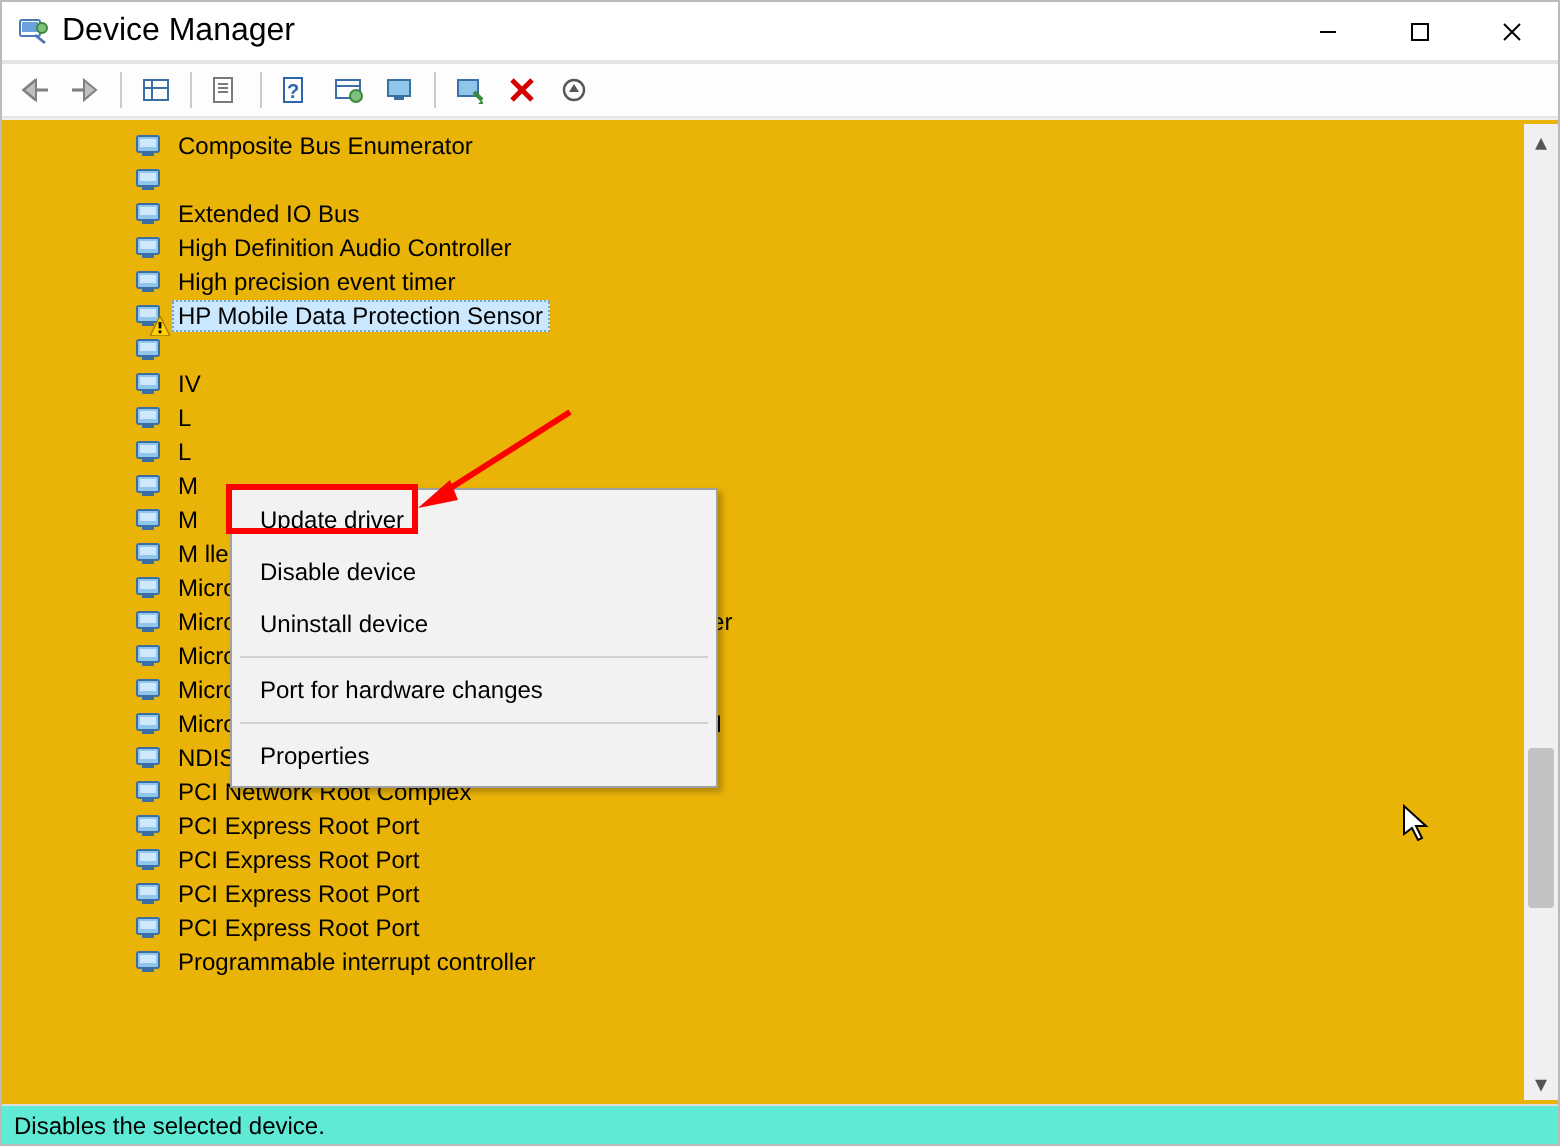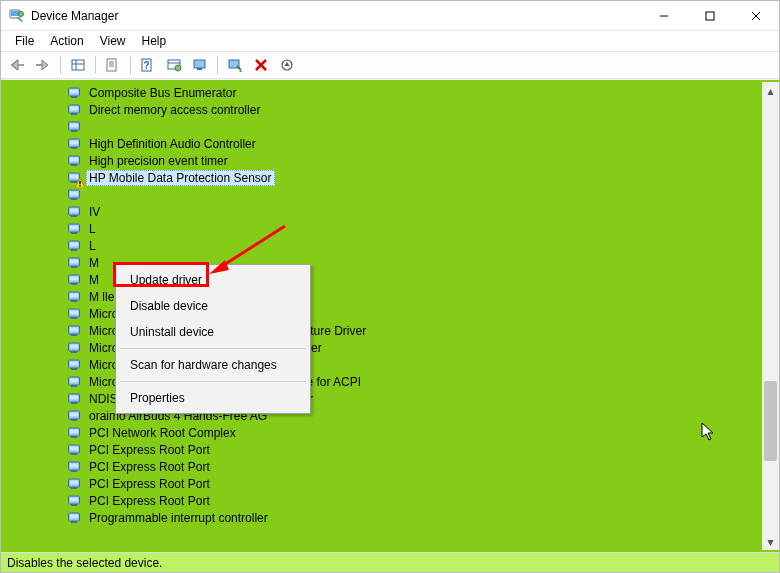--- a/index.html
+++ b/index.html
@@ -22,7 +22,7 @@
     width: 16px; height: 16px; margin: 0 6px 0 8px;
     display: flex; align-items: center; justify-content: center;
   }
-  .titlebar .title { flex: 0 0 auto; font-size: 12px; }
+  .titlebar .title { flex: 0 0 auto; font-size: 16px; }
   .titlebar .spacer { flex: 1; }
   .winbtn {
     width: 46px; height: 30px; display: flex; align-items: center; justify-content: center;

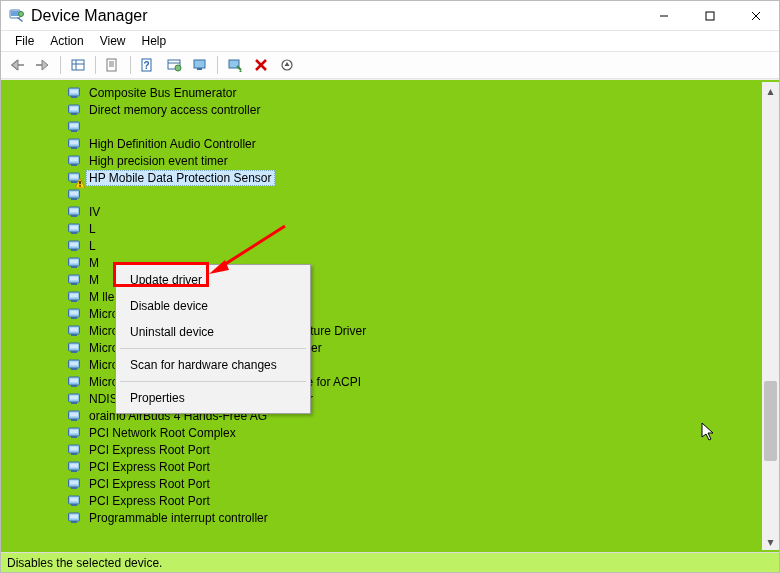--- a/index.html
+++ b/index.html
@@ -152,12 +152,6 @@
     </div>
   </div>
 
-  <div class="menubar">
-    <div class="menu-item">File</div>
-    <div class="menu-item">Action</div>
-    <div class="menu-item">View</div>
-    <div class="menu-item">Help</div>
-  </div>
 
   <div class="toolbar">
     <div class="tbtn">

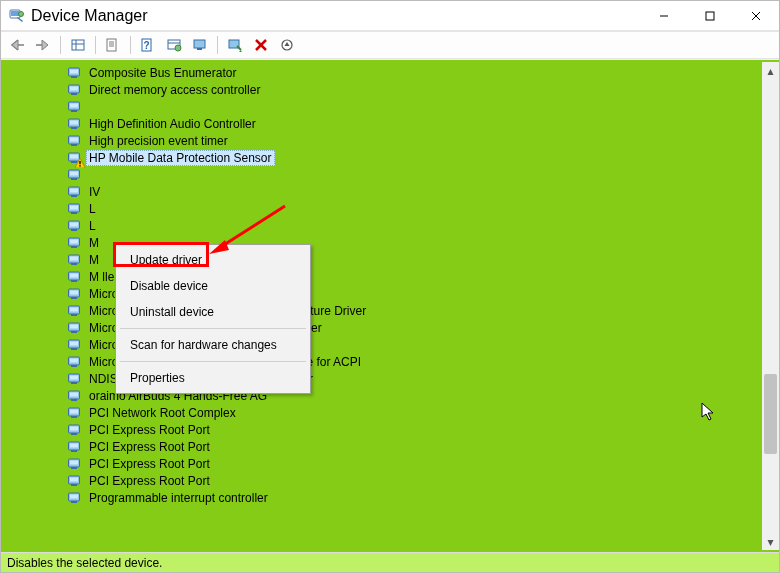--- a/index.html
+++ b/index.html
@@ -48,7 +48,7 @@
   .tbtn svg { display: block; }
   
   .tree-wrap {
-    flex: 1; position: relative; background: #84cc16;
+    flex: 1; position: relative; background: #eab308;
     border-top: 1px solid #f0f0f0;
     overflow: hidden;
   }

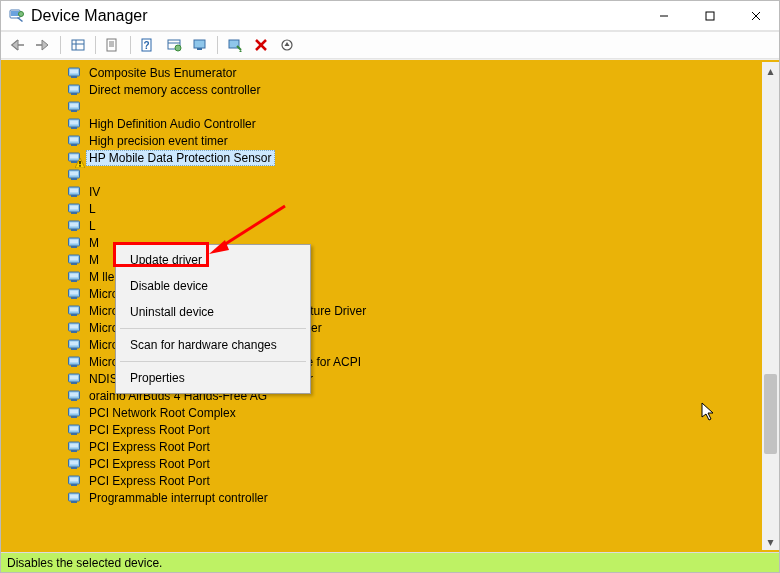--- a/index.html
+++ b/index.html
@@ -245,7 +245,6 @@
               <rect x="4" y="11" width="6" height="2" fill="#3a6ea5"></rect>
             </svg>
           </span>
-          <span class="label-hl">Direct memory access controller</span>
         </div>
         <div class="node">
           <span class="dev-icon">

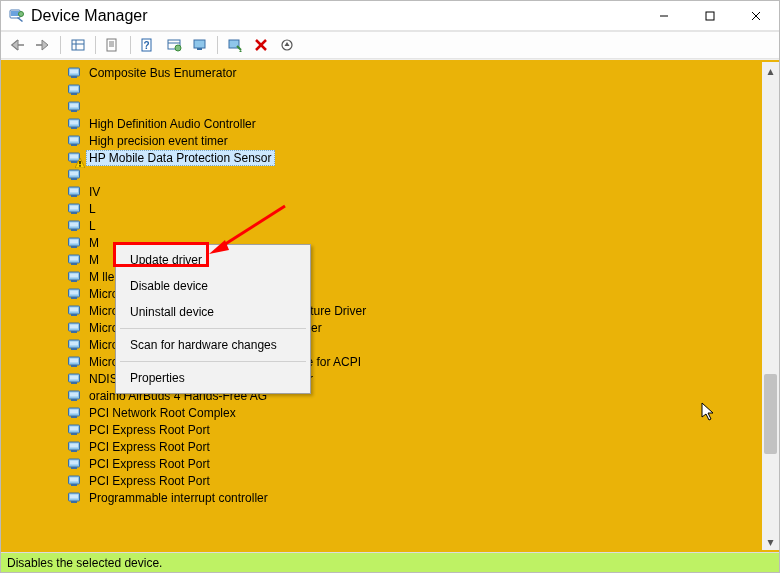--- a/index.html
+++ b/index.html
@@ -254,6 +254,7 @@
               <rect x="4" y="11" width="6" height="2" fill="#3a6ea5"></rect>
             </svg>
           </span>
+          <span class="label-hl">Extended IO Bus</span>
         </div>
         <div class="node">
           <span class="dev-icon">

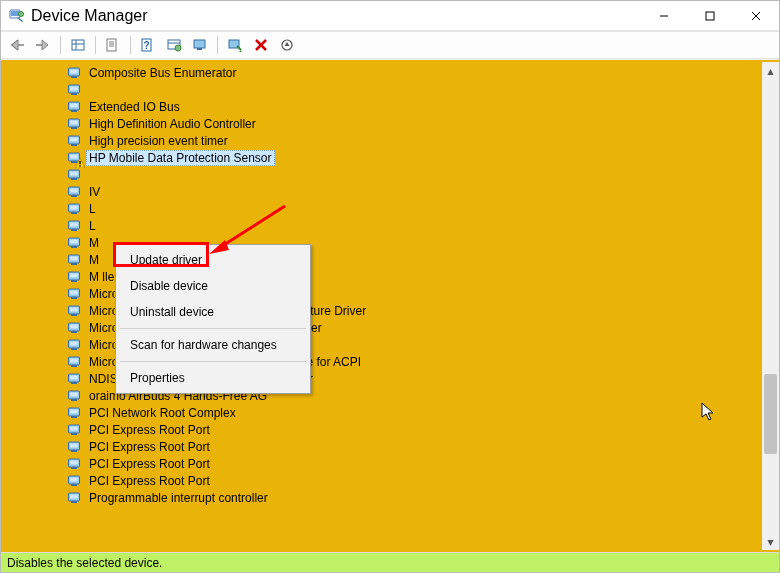--- a/index.html
+++ b/index.html
@@ -86,7 +86,7 @@
   .node:not(.selected) .label-hl { border: 1px solid transparent; padding: 0 2px; margin-left: -3px;}
   
   .ctxmenu {
-    position: absolute; left: 114px; top: 184px; width: 196px;
+    position: absolute; left: 114px; top: 184px; width: 244px;
     background: #f2f2f2; border: 1px solid #a0a0a0;
     box-shadow: 2px 2px 3px rgba(0,0,0,0.25);
     padding: 2px;

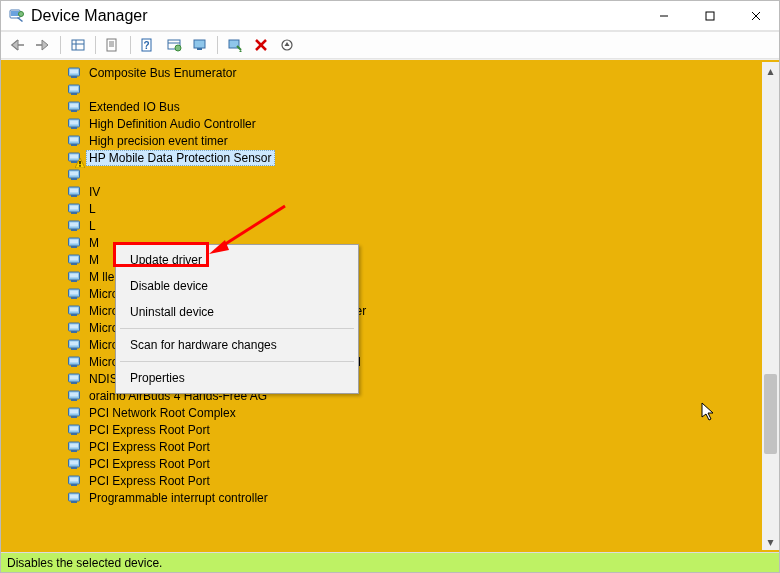--- a/index.html
+++ b/index.html
@@ -504,7 +504,7 @@
         <div class="citem">Disable device</div>
         <div class="citem">Uninstall device</div>
         <div class="csep"></div>
-        <div class="citem">Scan for hardware changes</div>
+        <div class="citem">Port for hardware changes</div>
         <div class="csep"></div>
         <div class="citem bold">Properties</div>
       </div>

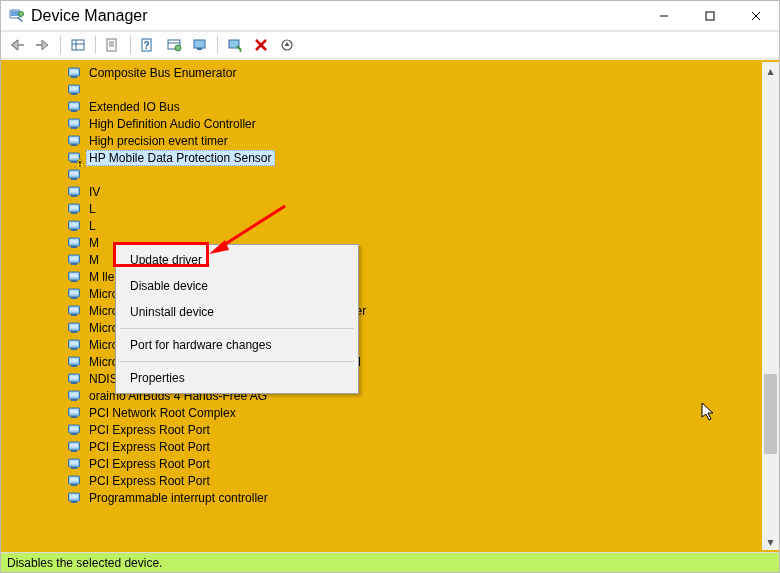--- a/index.html
+++ b/index.html
@@ -428,16 +428,6 @@
               <rect x="4" y="11" width="6" height="2" fill="#3a6ea5"></rect>
             </svg>
           </span>
-          <span class="label-hl">oraimo AirBuds 4 Hands-Free AG</span>
-        </div>
-        <div class="node">
-          <span class="dev-icon">
-            <svg width="16" height="16" viewBox="0 0 16 16">
-              <rect x="1.5" y="3" width="11" height="8" rx="1" fill="#8fc6ea" stroke="#3a6ea5"></rect>
-              <rect x="3" y="4.5" width="8" height="4" fill="#cfe8fb"></rect>
-              <rect x="4" y="11" width="6" height="2" fill="#3a6ea5"></rect>
-            </svg>
-          </span>
           <span class="label-hl">PCI Network Root Complex</span>
         </div>
         <div class="node">

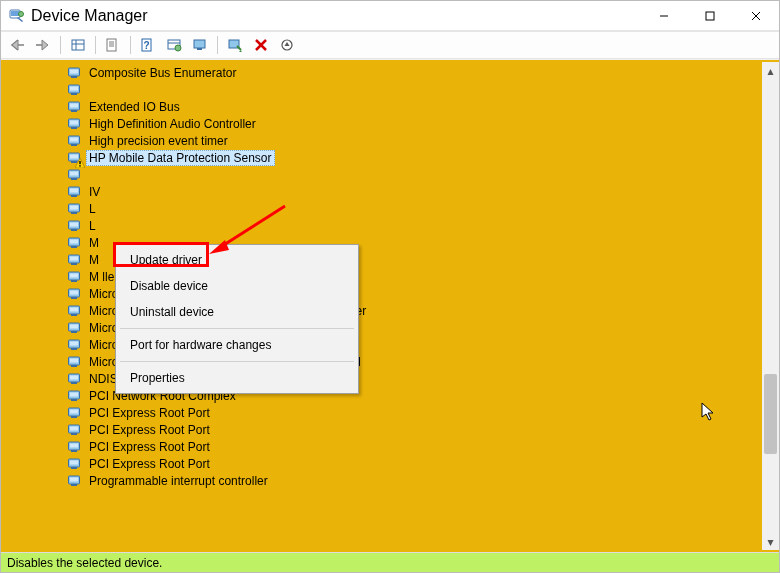--- a/index.html
+++ b/index.html
@@ -110,7 +110,7 @@
   
   .statusbar {
     height: 20px; border-top: 1px solid #ddd; display: flex; align-items: center;
-    padding: 0 6px; font-size: 12px; background: #bef264;
+    padding: 0 6px; font-size: 12px; background: #5eead4;
   }
   
   .cursor {

